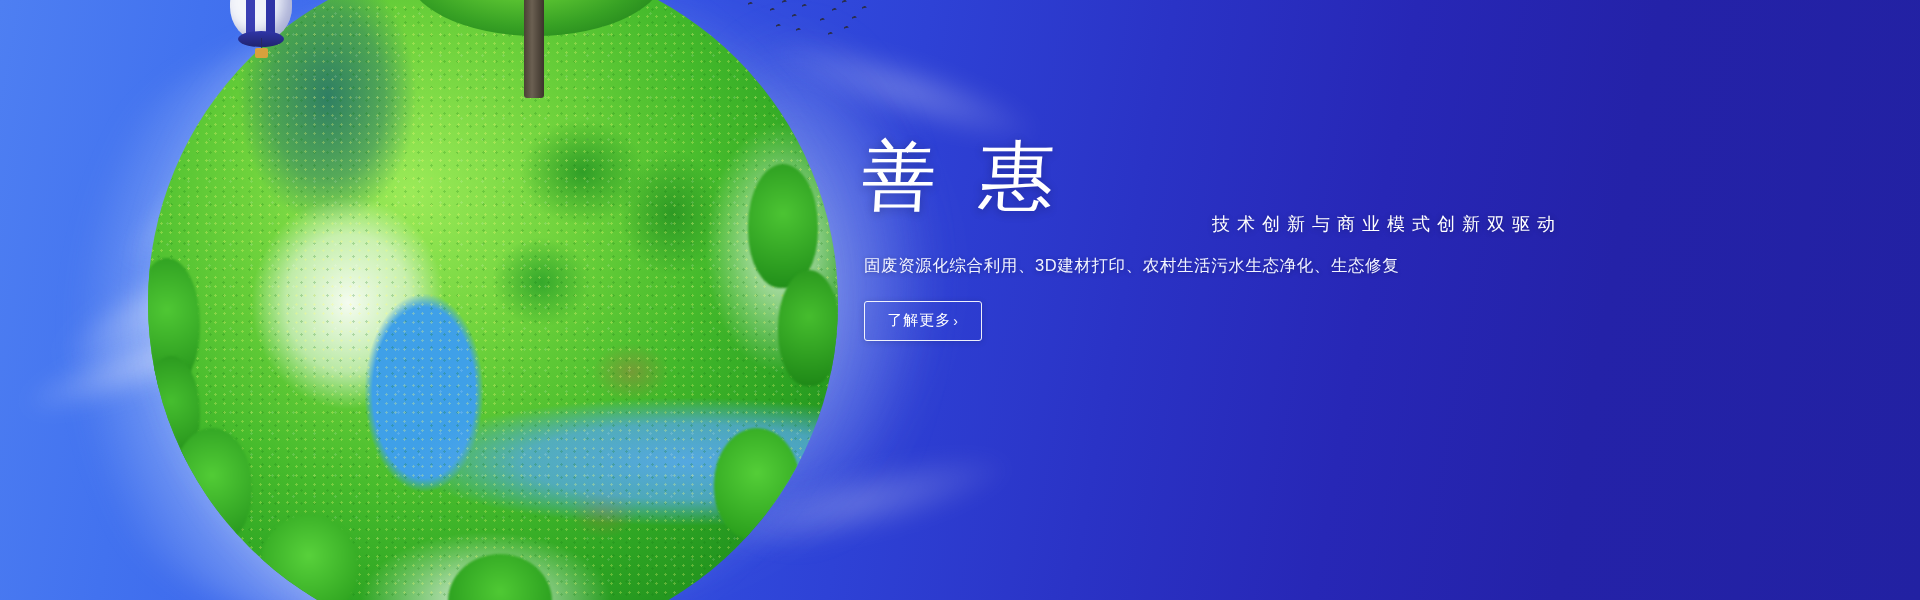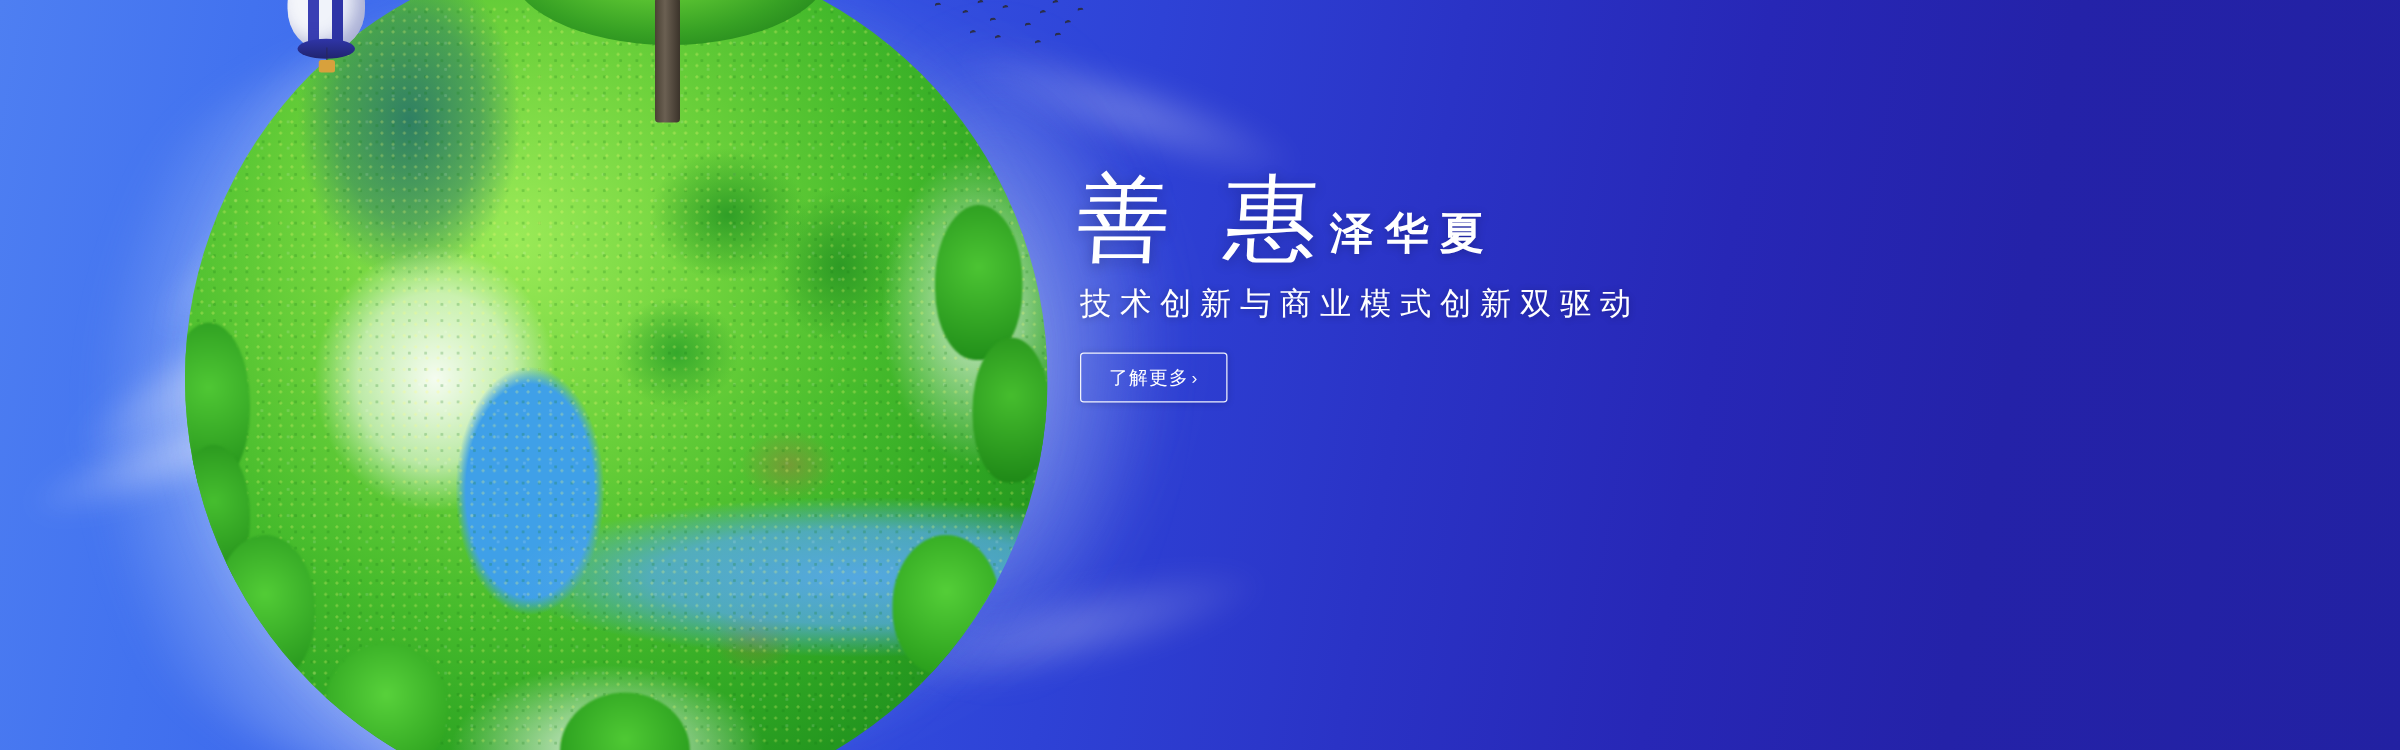--- a/index.html
+++ b/index.html
@@ -299,7 +299,6 @@
       <span class="brush">善</span>
       <span class="gap"></span>
       <span class="brush">惠</span>
-      <span class="sub-chars">泽华夏</span>
     </h1>
 
     <div class="tagline">技术创新与商业模式创新双驱动</div>

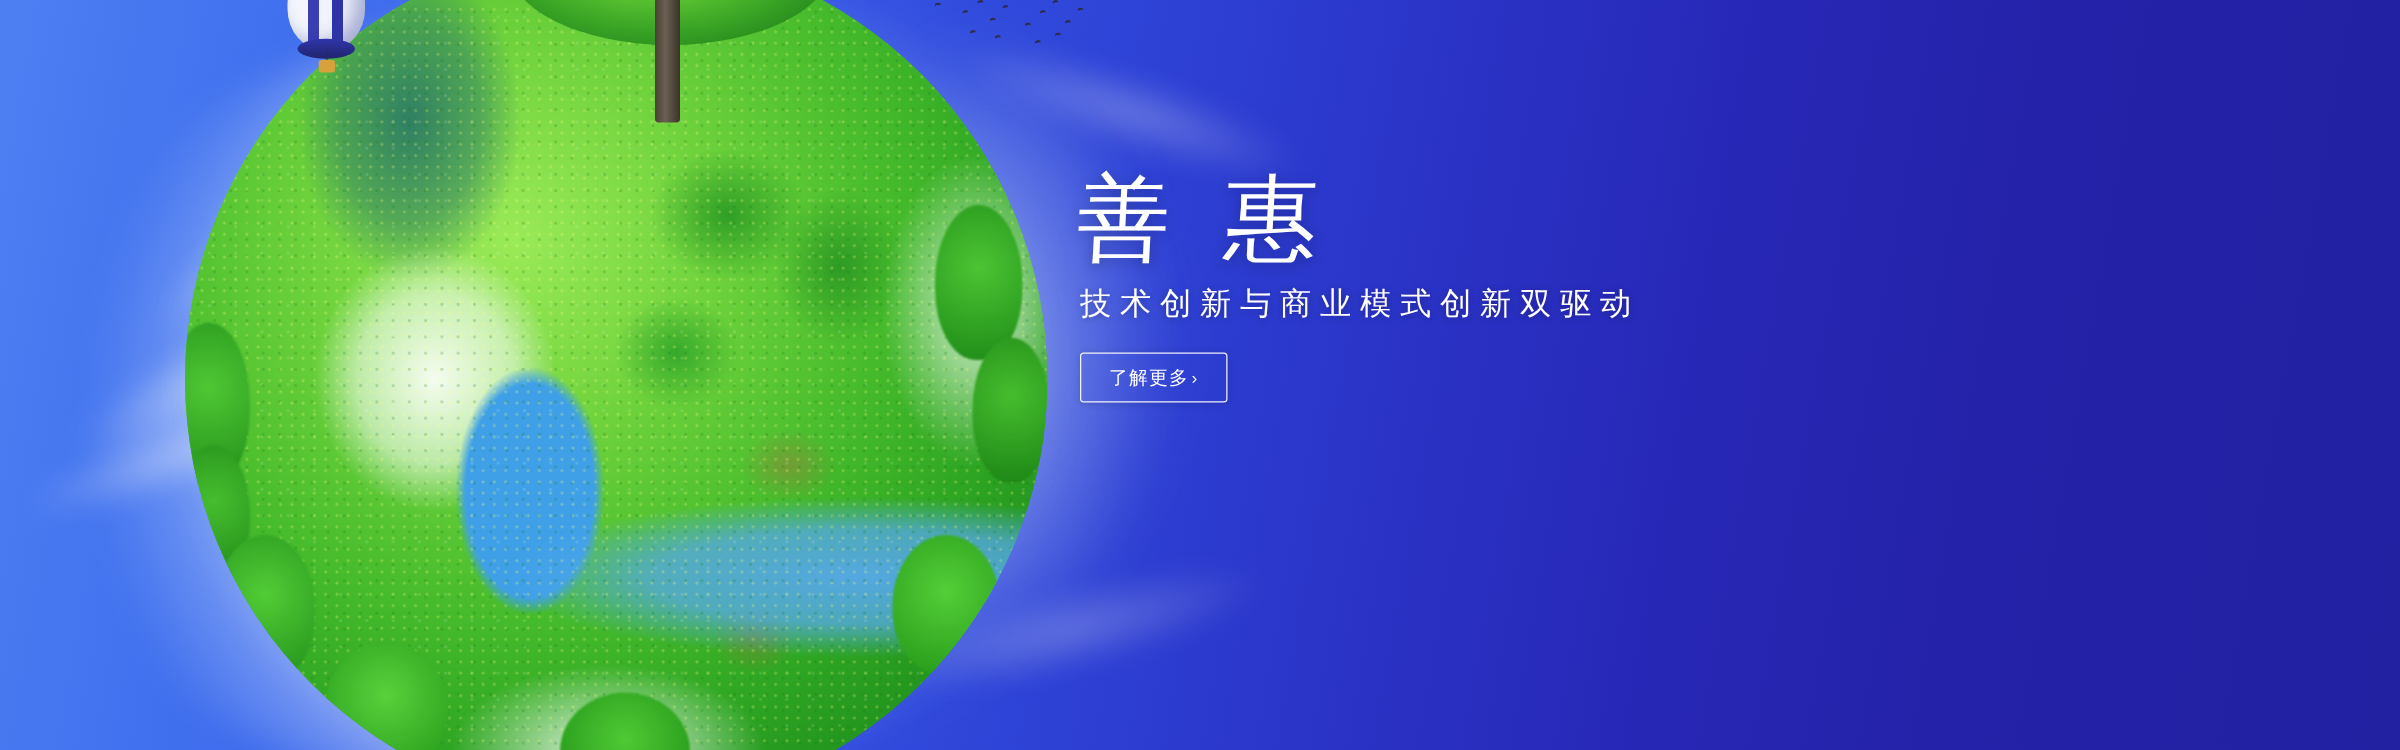--- a/index.html
+++ b/index.html
@@ -202,11 +202,12 @@
   .gap{display:inline-block;width:44px;}
 
   .tagline{
-    margin:16px 0 0 2px;
-    font-size:25px;line-height:1.2;
+    margin:2px 0 0 2px;
+    font-size:18px;line-height:1.2;
     letter-spacing:7px;
     color:#ffffff;
     text-shadow:0 1px 6px rgba(0,0,25,.3);
+    text-align:right;
   }
   .desc{
     margin:18px 0 0 2px;

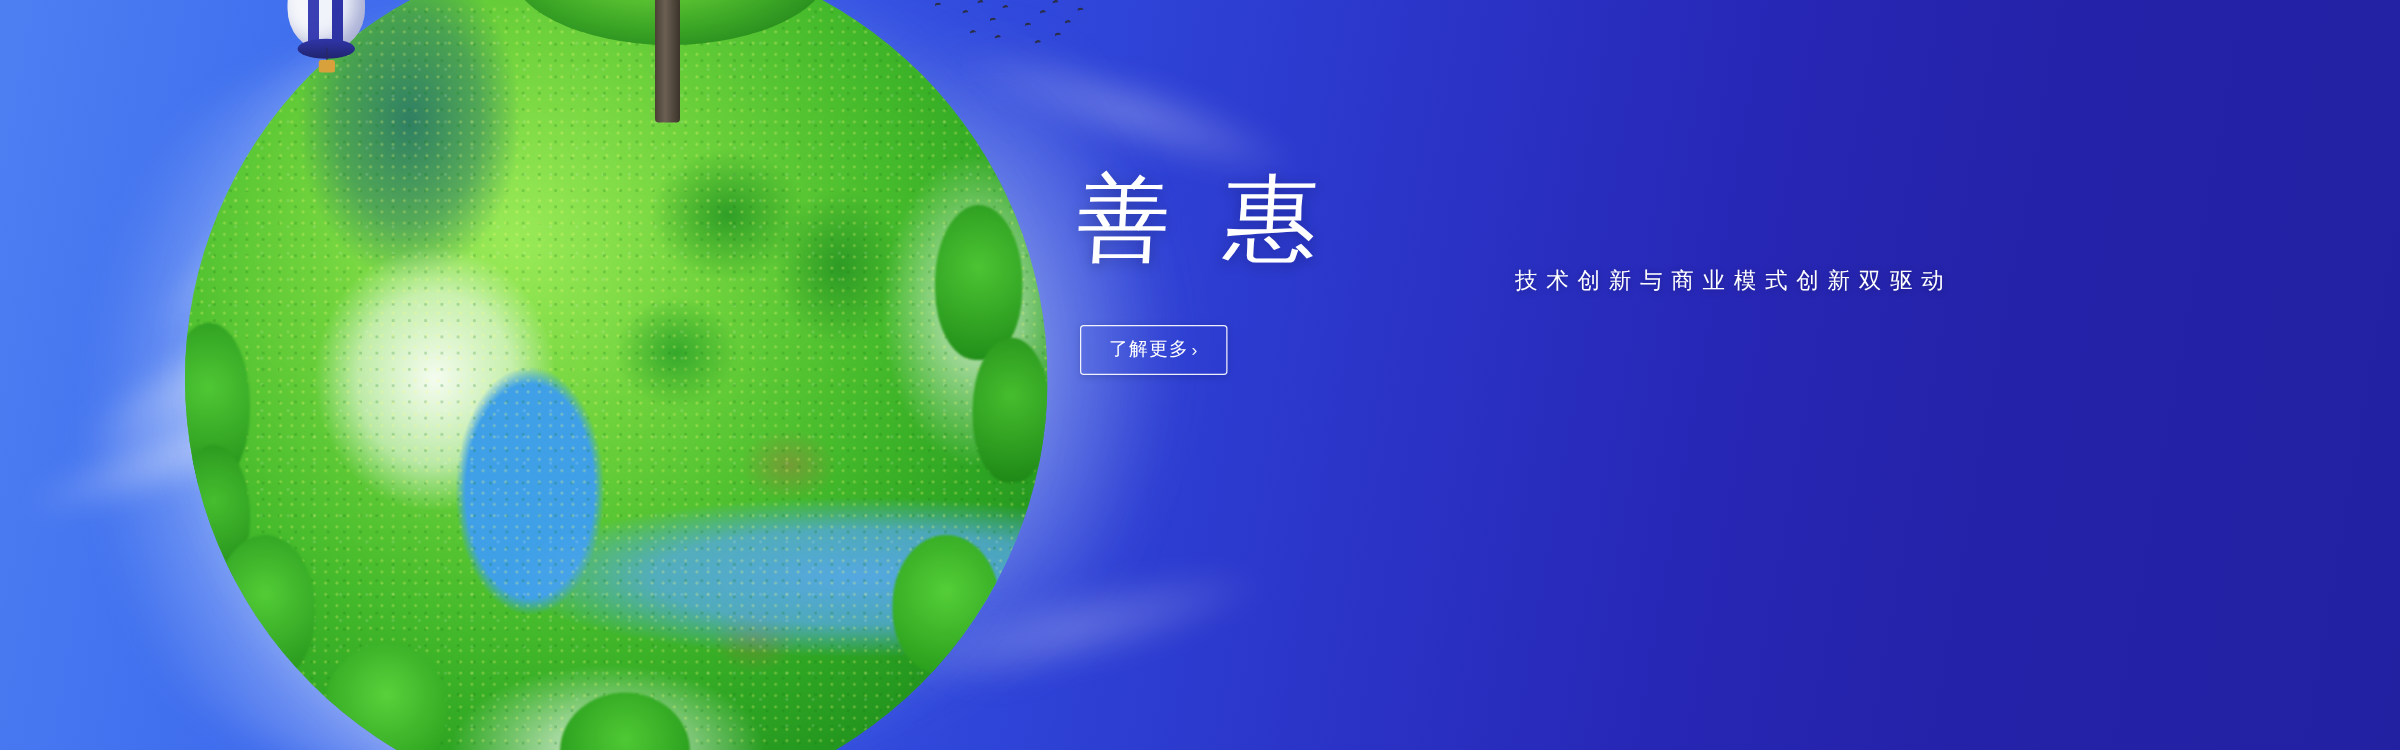--- a/index.html
+++ b/index.html
@@ -304,6 +304,7 @@
 
     <div class="tagline">技术创新与商业模式创新双驱动</div>
 
+    <div class="desc">固废资源化综合利用、3D建材打印、农村生活污水生态净化、生态修复</div>
 
     <a class="cta" href="#">
       <span>了解更多</span>

